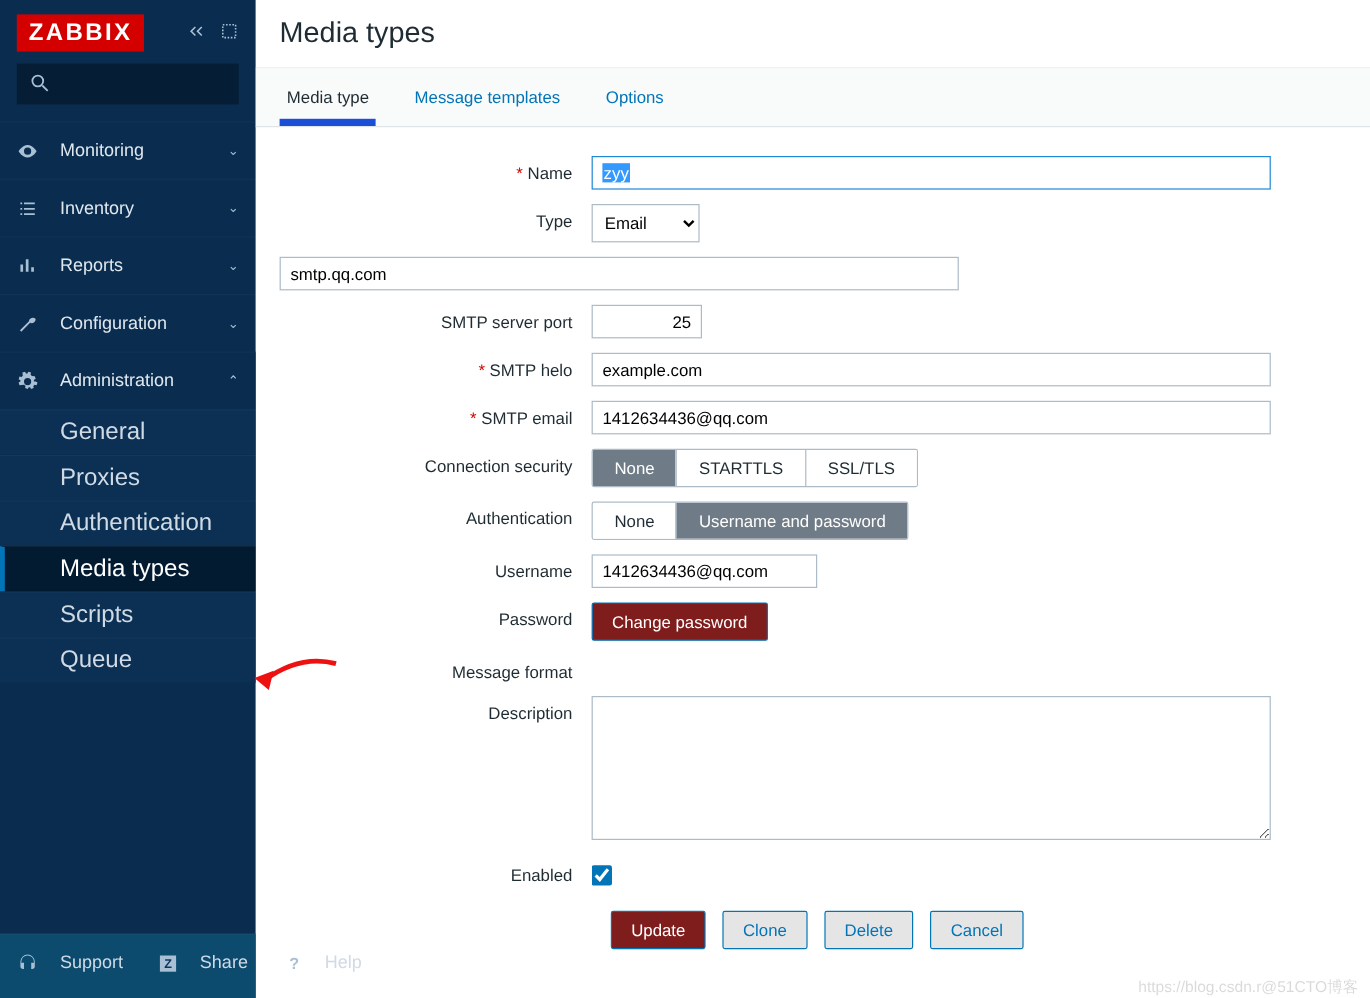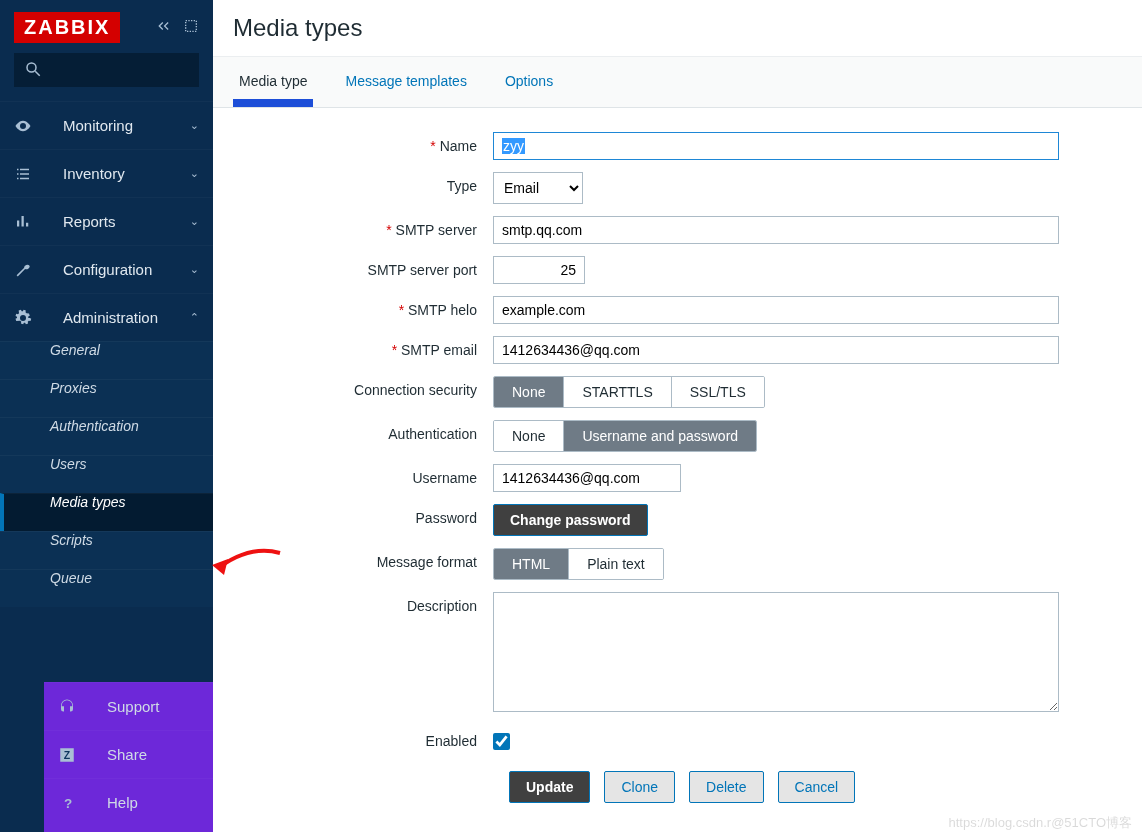--- a/index.html
+++ b/index.html
@@ -41,7 +41,7 @@
 .page-title { font-size:24px; font-weight:normal; padding:14px 20px 14px 20px; color:#1f2c33; border-bottom:1px solid #ebeef0; }
 .tabs { display:flex; border-bottom:1px solid #dfe4e7; padding: 6px 20px 0 20px; background:#f9fafa; }
 .tab { padding:10px 6px; margin-right:26px; cursor:pointer; color:#0275b8; font-size:14px; }
-.tab.active { color:#1f2c33; border-bottom:8px solid #1d4ed8; font-weight:normal; }
+.tab.active { color:#1f2c33; border-bottom:6px solid #1d4ed8; font-weight:normal; }
 
 .form { padding:24px 20px; }
 .form-row { display:flex; align-items:flex-start; margin-bottom:12px; }

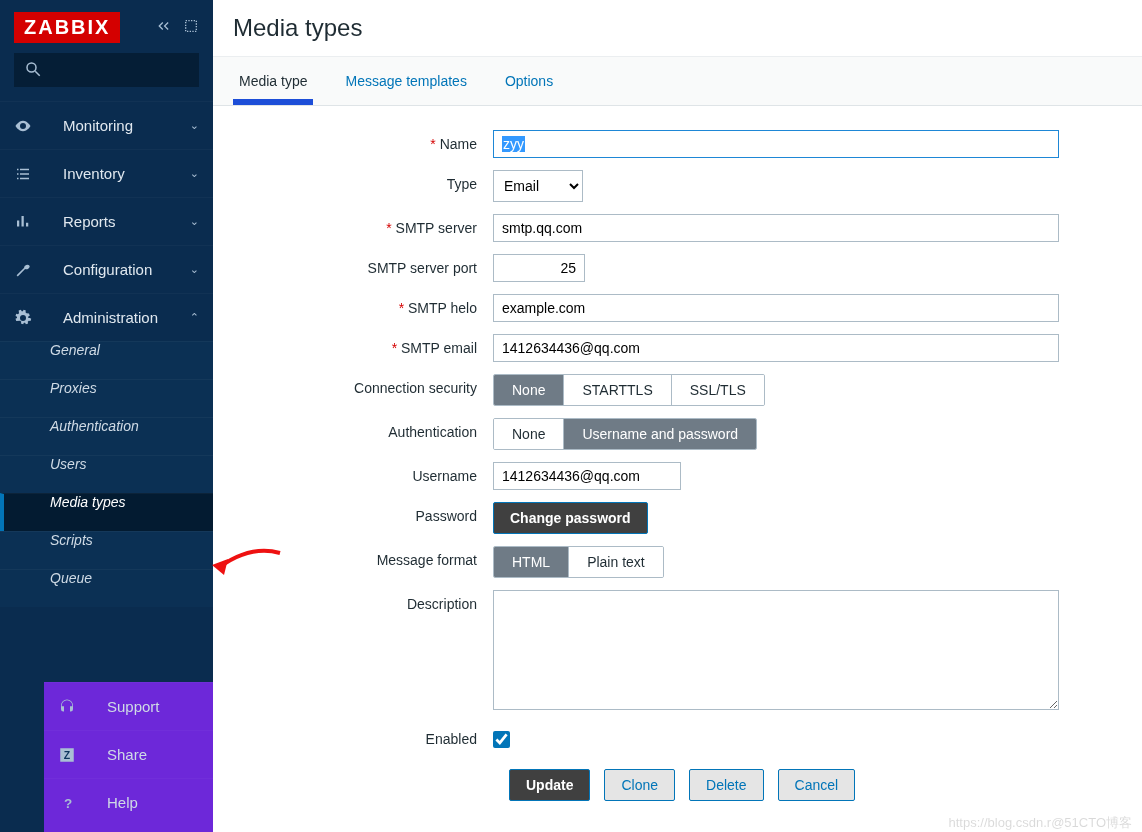--- a/index.html
+++ b/index.html
@@ -16,7 +16,7 @@
 .search-box { height:34px; background:#051e36; border:none; display:flex; align-items:center; padding:0 10px; }
 .search-box svg { width:18px; height:18px; margin-left:auto; }
 .nav { display:flex; flex-direction:column; }
-.nav-item { display:flex; align-items:center; height:48px; padding:0 14px; color:#e0e8ef; cursor:pointer; border-top:1px solid rgba(255,255,255,0.03);gap:13px; }
+.nav-item { display:flex; align-items:center; height:48px; padding:0 14px; color:#e0e8ef; cursor:pointer; border-top:1px solid rgba(255,255,255,0.03); }
 .nav-item .nav-icon { width:22px; display:flex; }
 .nav-item .nav-icon svg { width:18px; height:18px; fill:#a9bfd4; }
 .nav-item .nav-label { margin-left:14px; font-size:15px; }

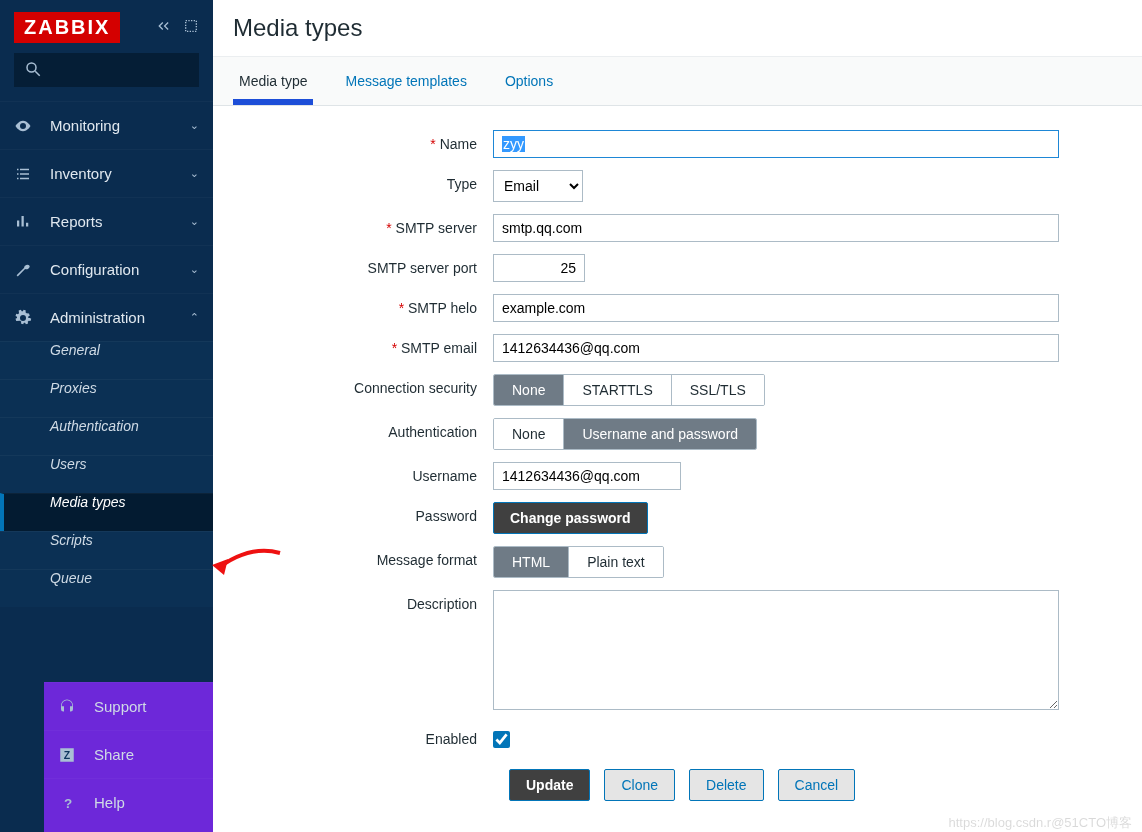--- a/index.html
+++ b/index.html
@@ -220,7 +220,6 @@
         </div>
       </div>
       <div class="form-row">
-        <div class="form-label req">SMTP server</div>
         <div class="form-ctl"><input class="text-input name-input" value="smtp.qq.com" style=""></div>
       </div>
       <div class="form-row">

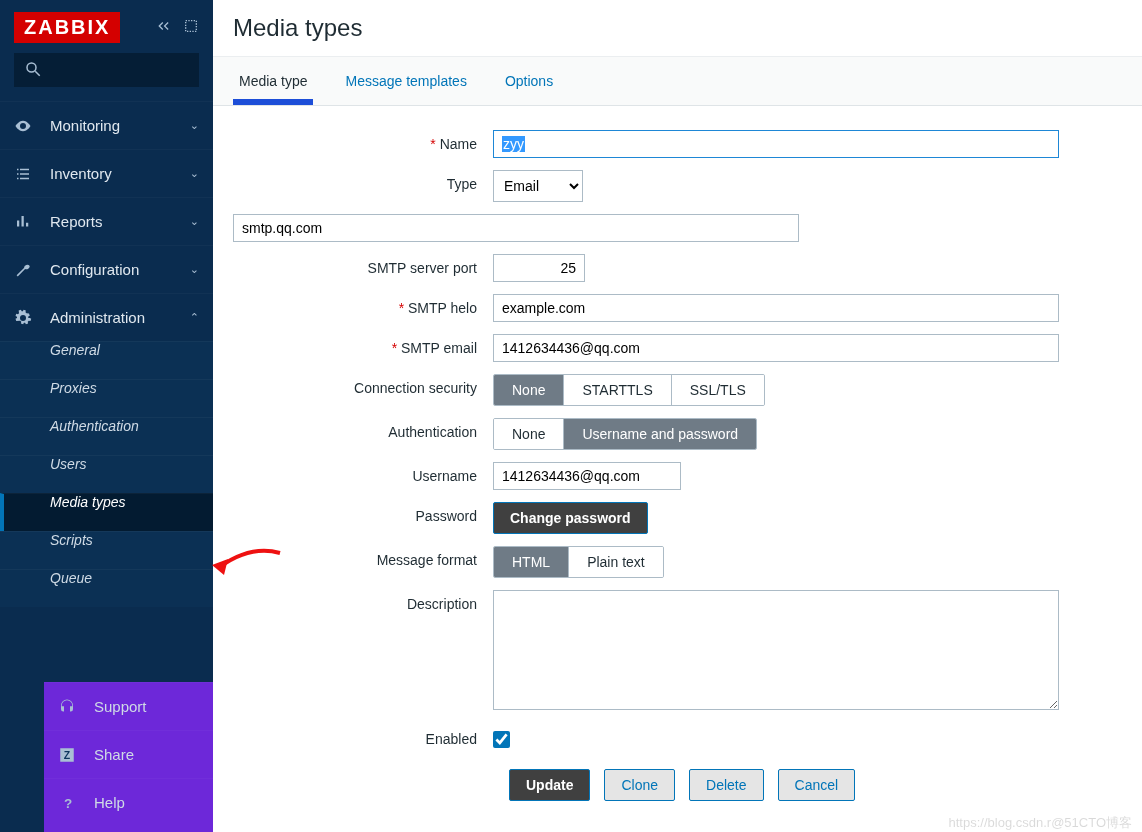--- a/index.html
+++ b/index.html
@@ -25,7 +25,7 @@
 .nav-item.gear .nav-icon svg { }
 
 .sub { display:flex; flex-direction:column; }
-.sub-item { height:38px; display:flex; align-items:flex-start; padding-left:50px; color:#cfdae5; font-size:14px; cursor:pointer; border-top:1px solid rgba(255,255,255,0.04); background:#0a2c4f;font-style:italic; }
+.sub-item { height:38px; display:flex; align-items:center; padding-left:50px; color:#cfdae5; font-size:20px; cursor:pointer; border-top:1px solid rgba(255,255,255,0.04); background:#0a2c4f; }
 .sub-item.dim { background:#0b3054; }
 .sub-item.active { background:#031b31; color:#fff; border-left:4px solid #0275b8; padding-left:46px; }
 

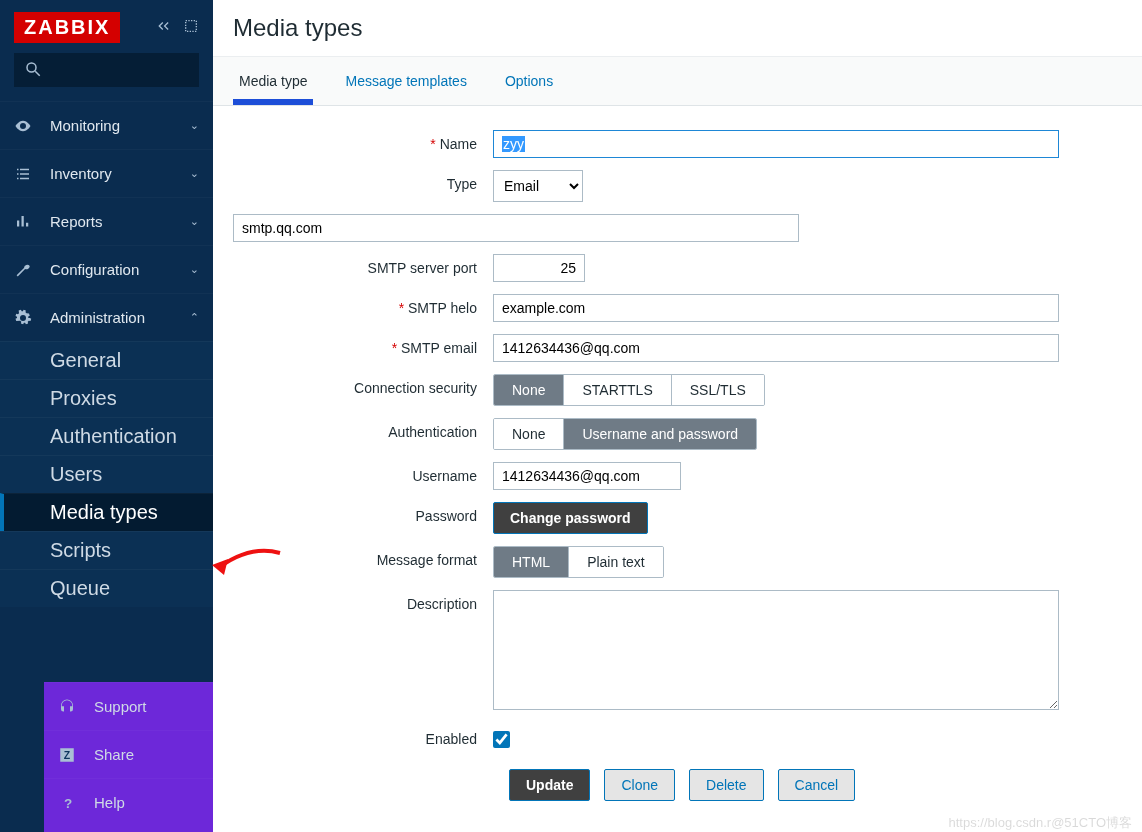--- a/index.html
+++ b/index.html
@@ -153,9 +153,6 @@
         <div class="sub-item dim">
             <span>Authentication</span>
           </div>
-        <div class="sub-item dim">
-            <span>Users</span>
-          </div>
         <div class="sub-item active">
             <span>Media types</span>
           </div>

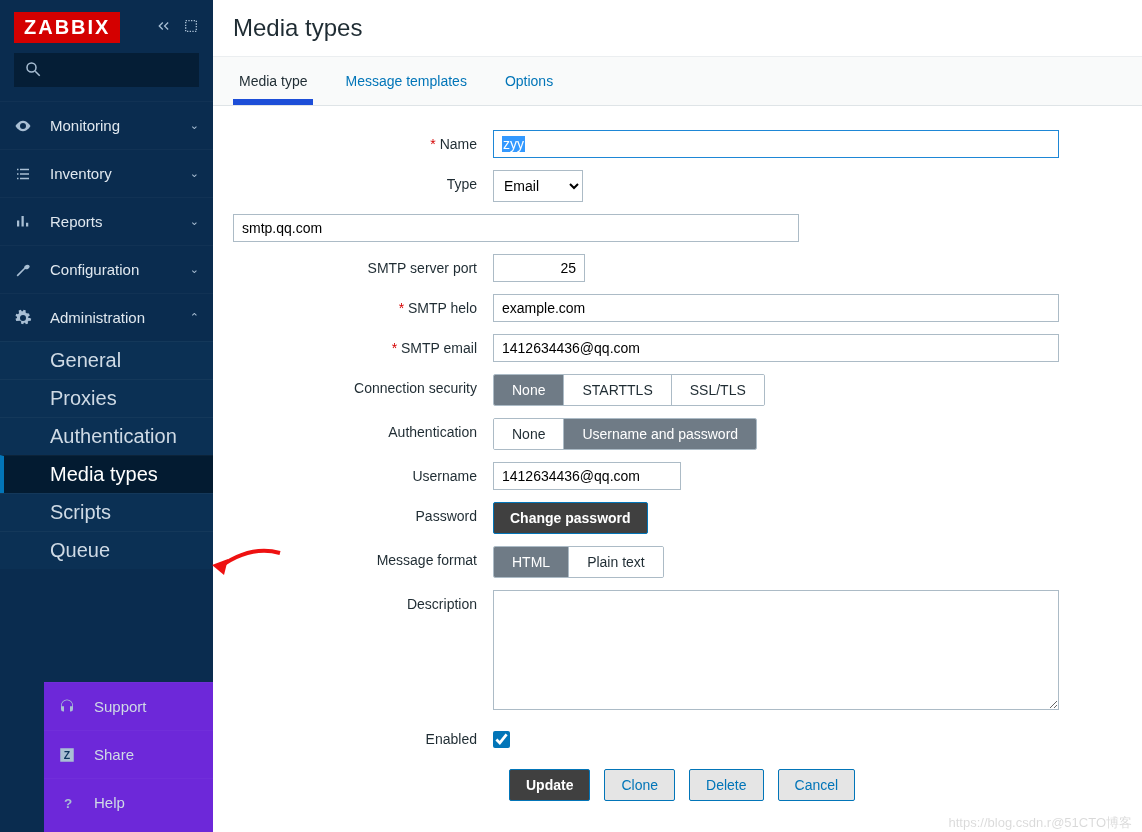--- a/index.html
+++ b/index.html
@@ -62,7 +62,7 @@
 .segbtn .seg.on { background:#6f7b86; color:#fff; }
 
 .btn { display:inline-flex; align-items:center; justify-content:center; height:32px; padding:0 16px; border:1px solid #0275b8; border-radius:2px; font-size:14px; cursor:pointer; }
-.btn.primary { background:#404040; color:#fff;font-weight:bold; }
+.btn.primary { background:#7f1d1d; color:#fff; }
 .btn.secondary { background:#e5e5e5; color:#0275b8; }
 
 textarea.desc { width:566px; height:120px; border:1px solid #acbbc6; padding:6px 8px; font-size:14px; resize:both; }

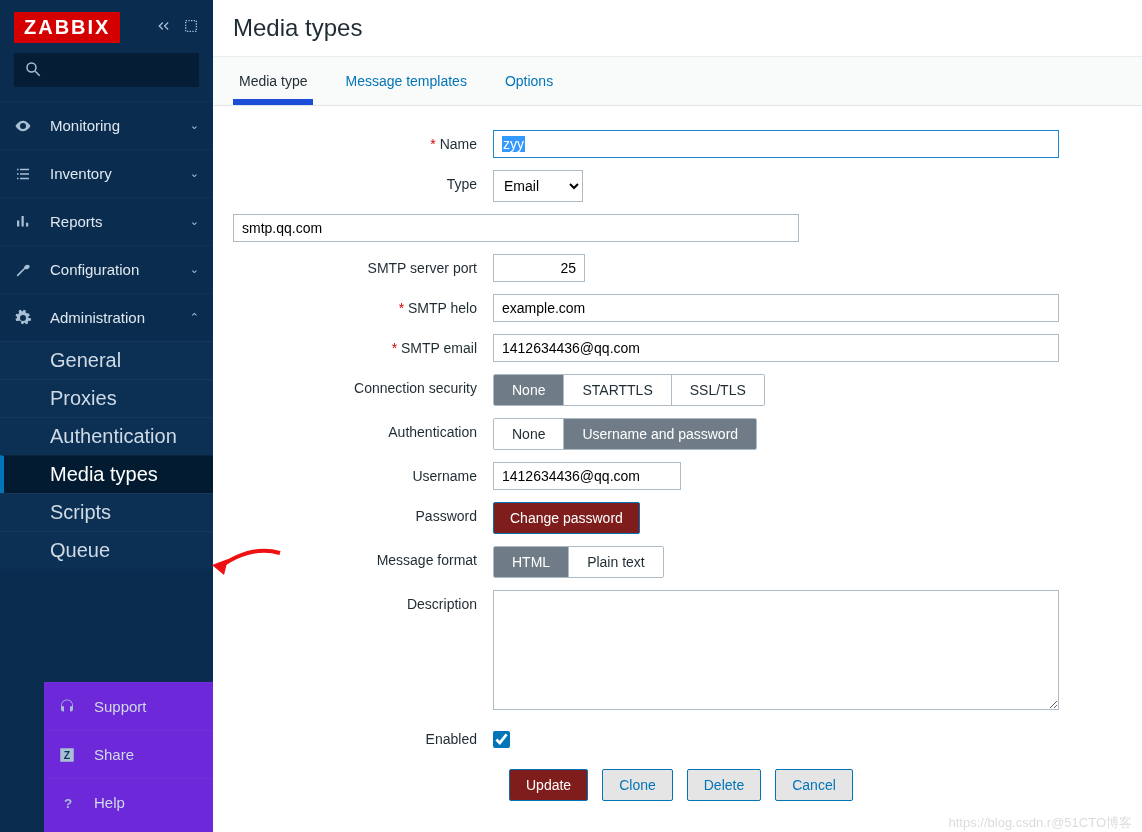--- a/index.html
+++ b/index.html
@@ -260,12 +260,6 @@
       </div>
       <div class="form-row">
         <div class="form-label">Message format</div>
-        <div class="form-ctl">
-          <div class="segbtn">
-            <div class="seg on">HTML</div>
-            <div class="seg">Plain text</div>
-          </div>
-        </div>
       </div>
       <div class="form-row">
         <div class="form-label">Description</div>

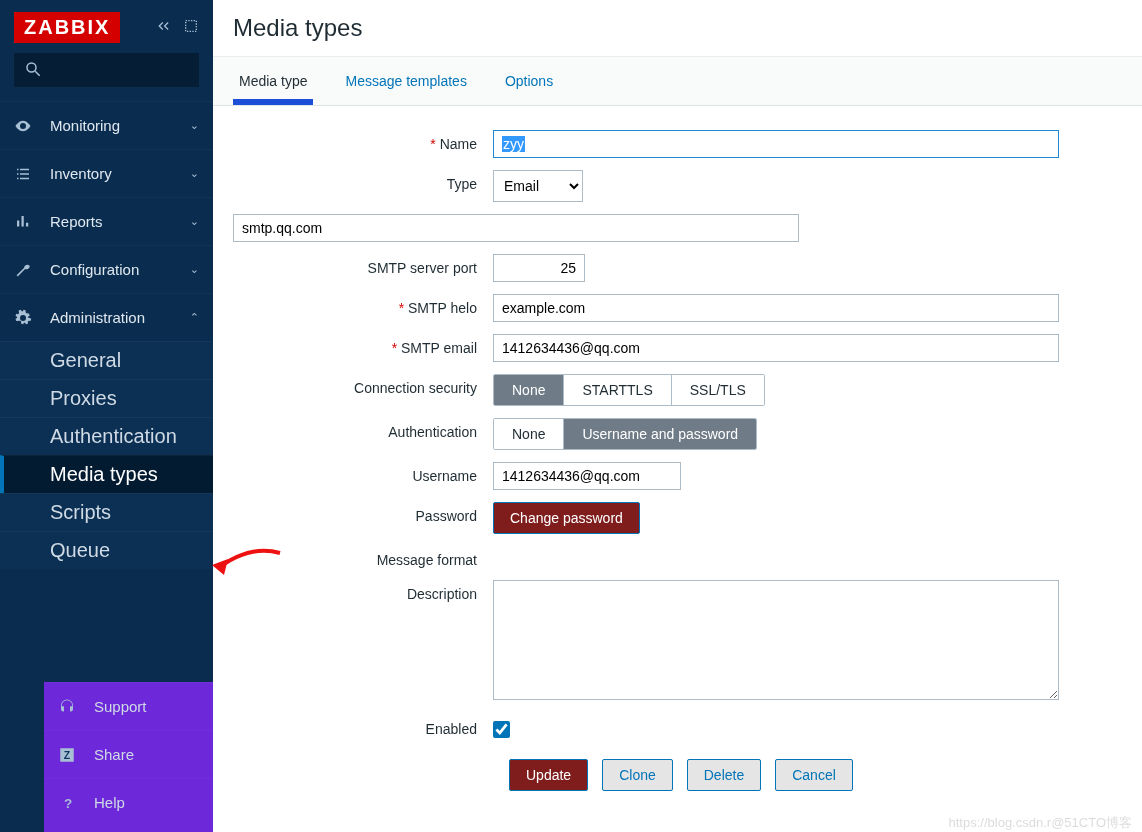--- a/index.html
+++ b/index.html
@@ -29,7 +29,7 @@
 .sub-item.dim { background:#0b3054; }
 .sub-item.active { background:#031b31; color:#fff; border-left:4px solid #0275b8; padding-left:46px; }
 
-.side-bottom { margin-top:auto; display:flex; flex-direction:column; padding-bottom:6px; background:#6d28d9;margin-left:44px; }
+.side-bottom { margin-top:auto; display:flex; flex-direction:row; padding-bottom:6px; background:#0c4a6e; }
 .side-bottom .nav-item { height:48px; color:#cfdae5; }
 
 

